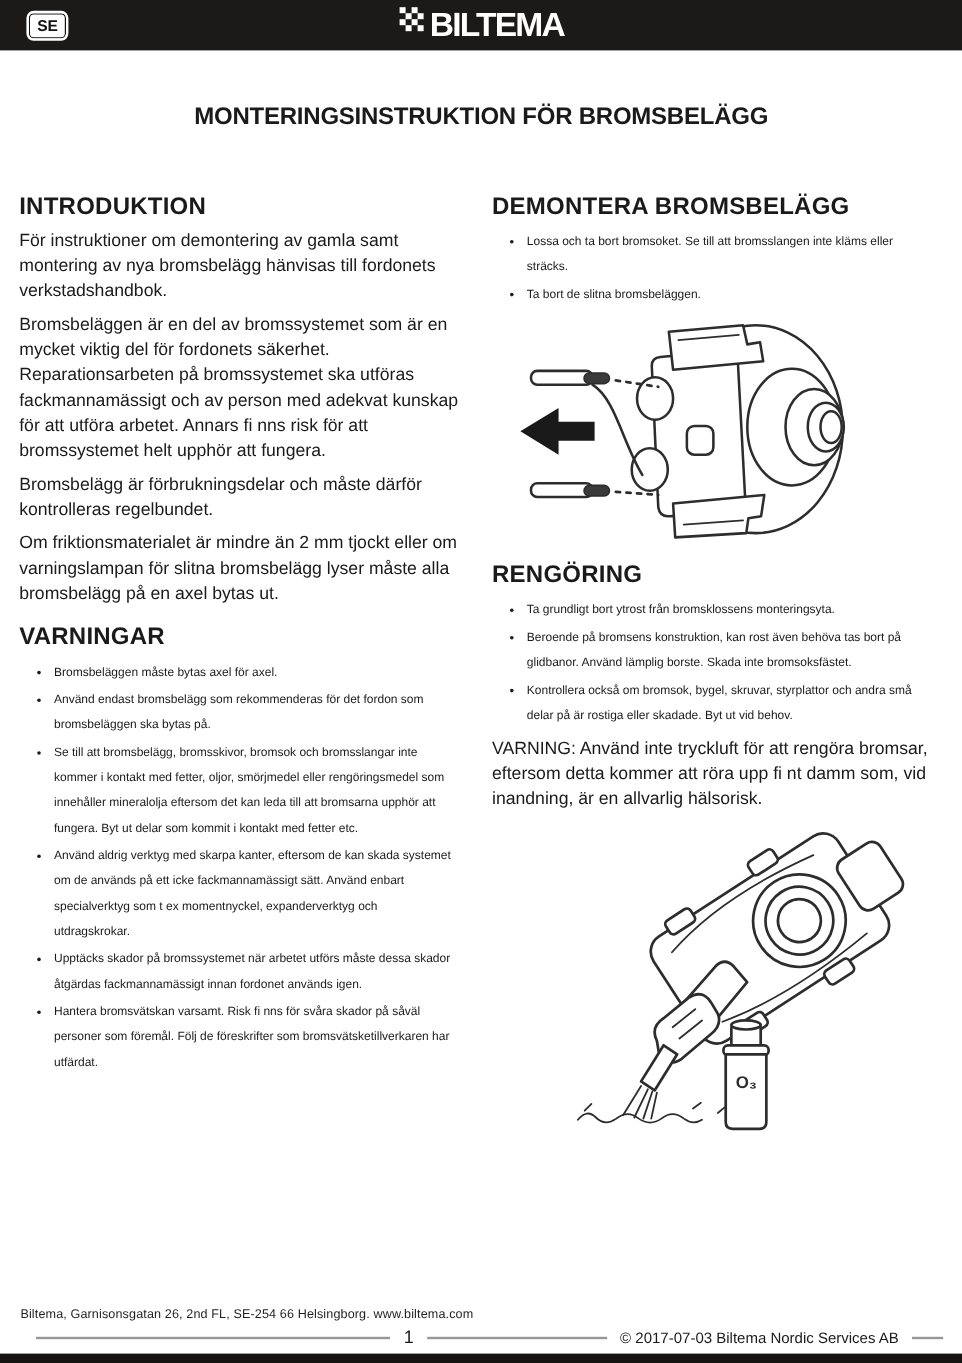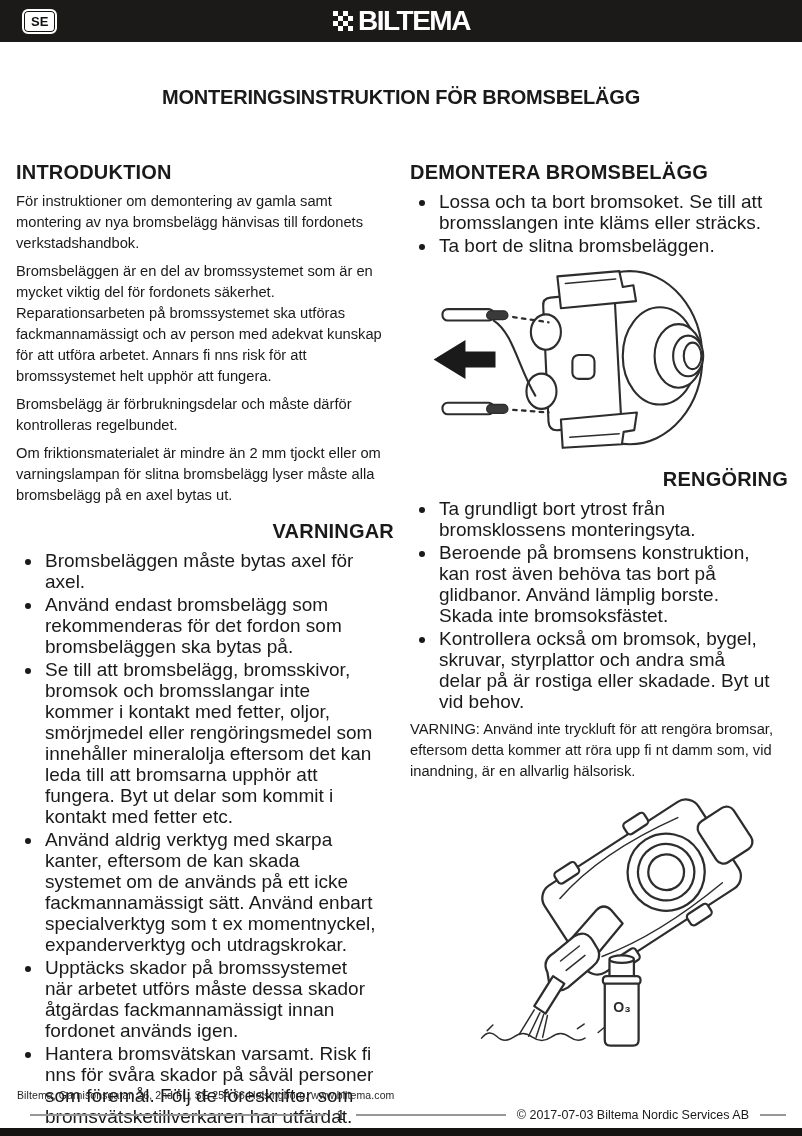--- a/index.html
+++ b/index.html
@@ -20,7 +20,7 @@
     line-height:1; padding:4px 7px 4px; border-radius:6px;
     box-shadow: inset 0 0 0 1px #111; border:2px solid #fff;
   }
-  .logo { display:flex; align-items:center; gap:4px; }
+  .logo { display:flex; gap:4px; }
   .logo-text {
     color:#fff; font-size:28px; font-weight:bold; letter-spacing:-1.5px;
     font-family:"Liberation Sans", sans-serif;

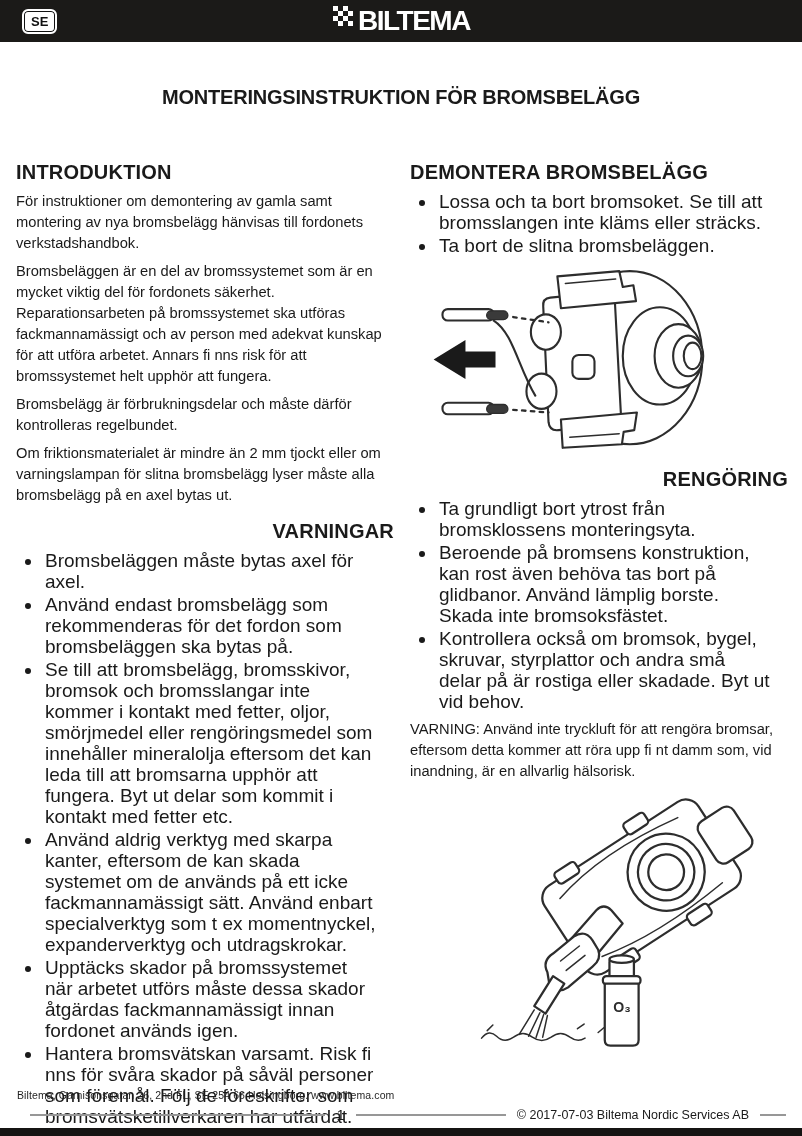--- a/index.html
+++ b/index.html
@@ -44,7 +44,7 @@
   .mt { margin-top:14px;text-align:right; }
   .body-p { font-size:14.7px; line-height:21px; margin:0 0 7px 0; }
   ul.bullets { margin:0 0 7px 0; padding-left:27px; list-style:disc; }
-  ul.bullets li { font-size:19px; line-height:21px; padding-left:2px; margin:0 16px 2px 0; }
+  ul.bullets li { font-size:10px; line-height:21px; padding-left:2px; margin:0 16px 2px 0; }
   .warning-p { font-size:14.7px; line-height:21px; margin:2px 0 0 0; }
   .warning-p b { font-weight:normal; }
   figure { margin:0; }

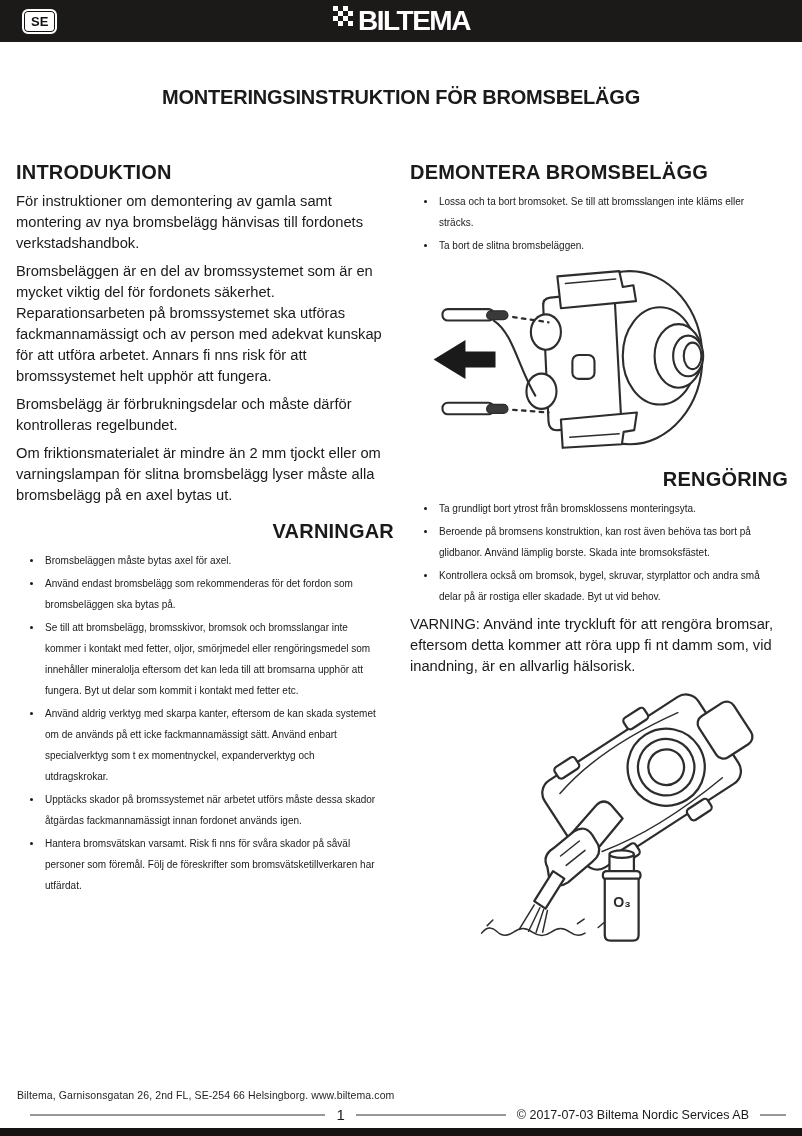--- a/index.html
+++ b/index.html
@@ -41,7 +41,7 @@
     font-size:20px; font-weight:bold; letter-spacing:0.2px;
     margin:0 0 7px 0;
   }
-  .mt { margin-top:14px;text-align:right; }
+  .mt { margin-top:14px; }
   .body-p { font-size:14.7px; line-height:21px; margin:0 0 7px 0; }
   ul.bullets { margin:0 0 7px 0; padding-left:27px; list-style:disc; }
   ul.bullets li { font-size:10px; line-height:21px; padding-left:2px; margin:0 16px 2px 0; }

